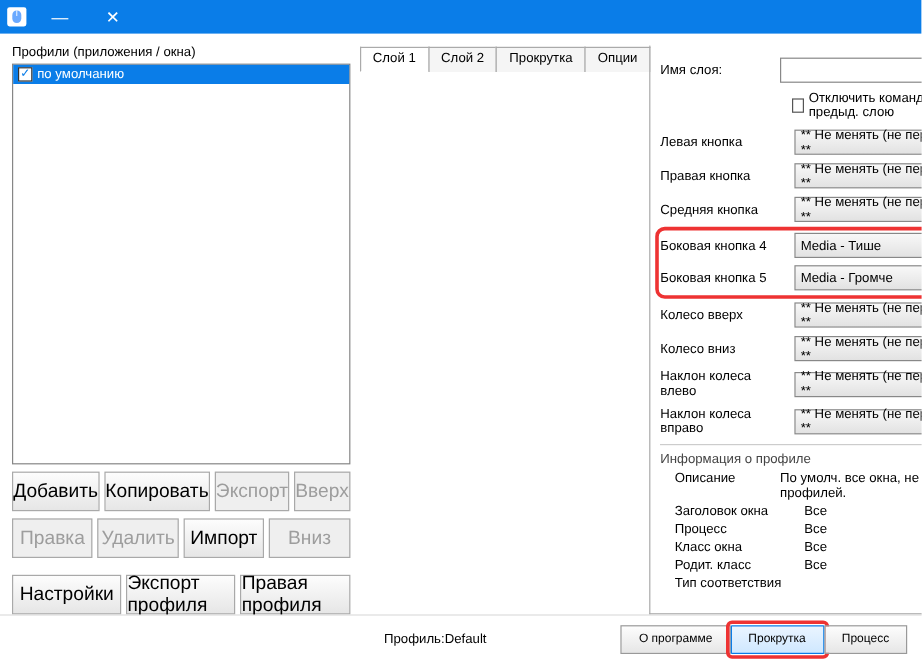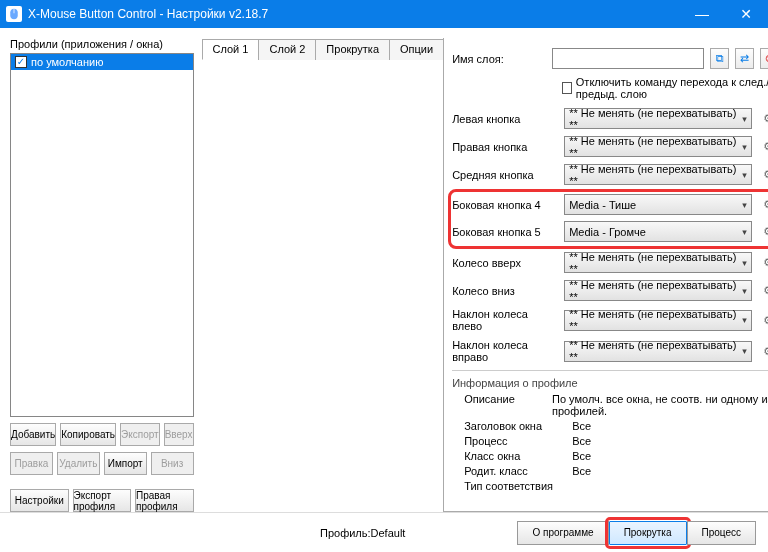--- a/index.html
+++ b/index.html
@@ -56,7 +56,6 @@
         <path d="M7.5 1h1v6h-1z" fill="#fff"></path>
       </svg>
     </div>
-  <div class="title">X-Mouse Button Control - Настройки v2.18.7</div>
   <div class="winbtns">
     <div class="winbtn">—</div>
     <div class="winbtn close">✕</div>

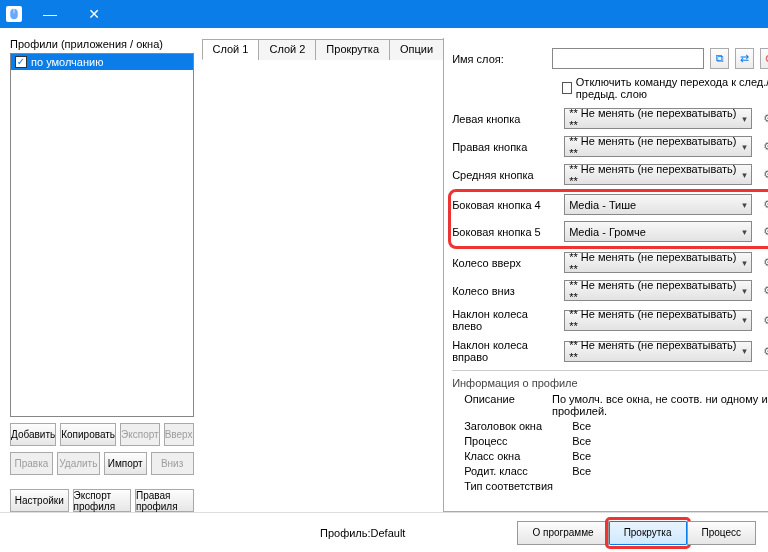--- a/index.html
+++ b/index.html
@@ -18,7 +18,7 @@
 .profile-list .item{background:#0a7de8;color:#fff;padding:2px 4px;display:flex;align-items:center;gap:4px}
 .profile-list .cb{width:12px;height:12px;background:#fff;border:1px solid #333;display:flex;align-items:center;justify-content:center;color:#0a7de8;font-size:10px;line-height:1}
 .btnrow{display:flex;gap:4px;margin-top:6px}
-.btn{flex:1;height:23px;border:1px solid #a9a9a9;background:linear-gradient(#fdfdfd,#e6e6e6);font-size:10px;display:flex;align-items:center;justify-content:center}
+.btn{flex:1;height:33px;border:1px solid #a9a9a9;background:linear-gradient(#fdfdfd,#e6e6e6);font-size:16px;display:flex;align-items:center;justify-content:center}
 .btn.disabled{color:#9d9d9d;background:#efefef}
 .btn.wide{flex:1}
 .right{flex:1;display:flex;flex-direction:row}

